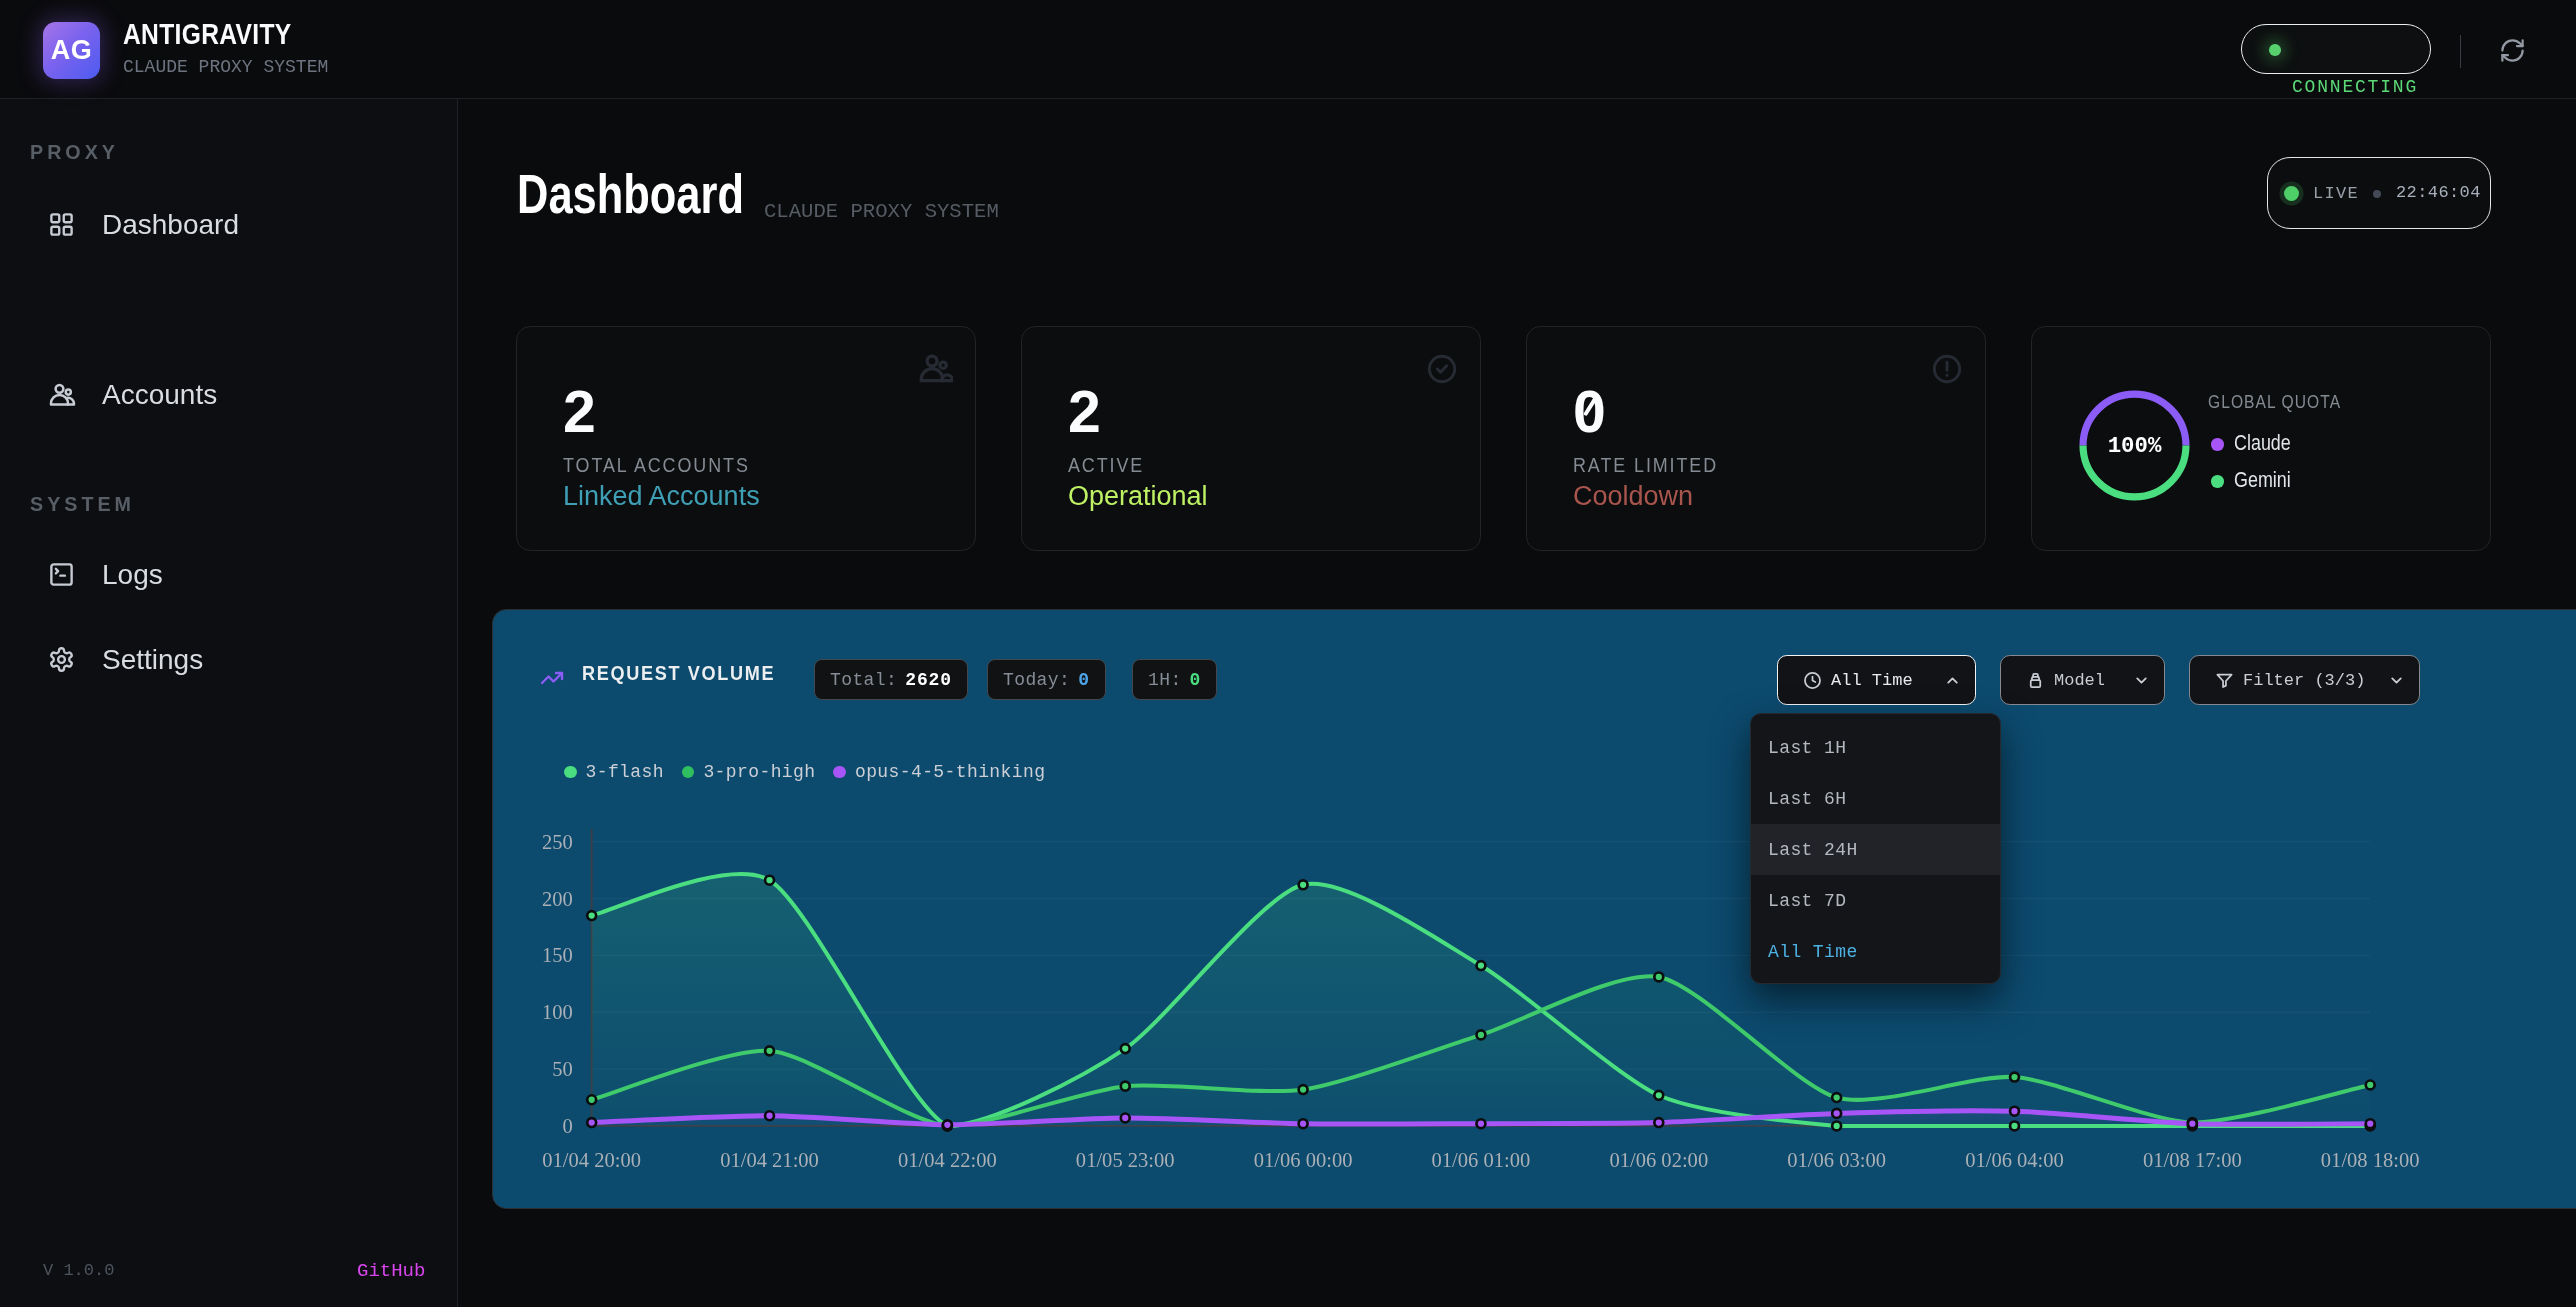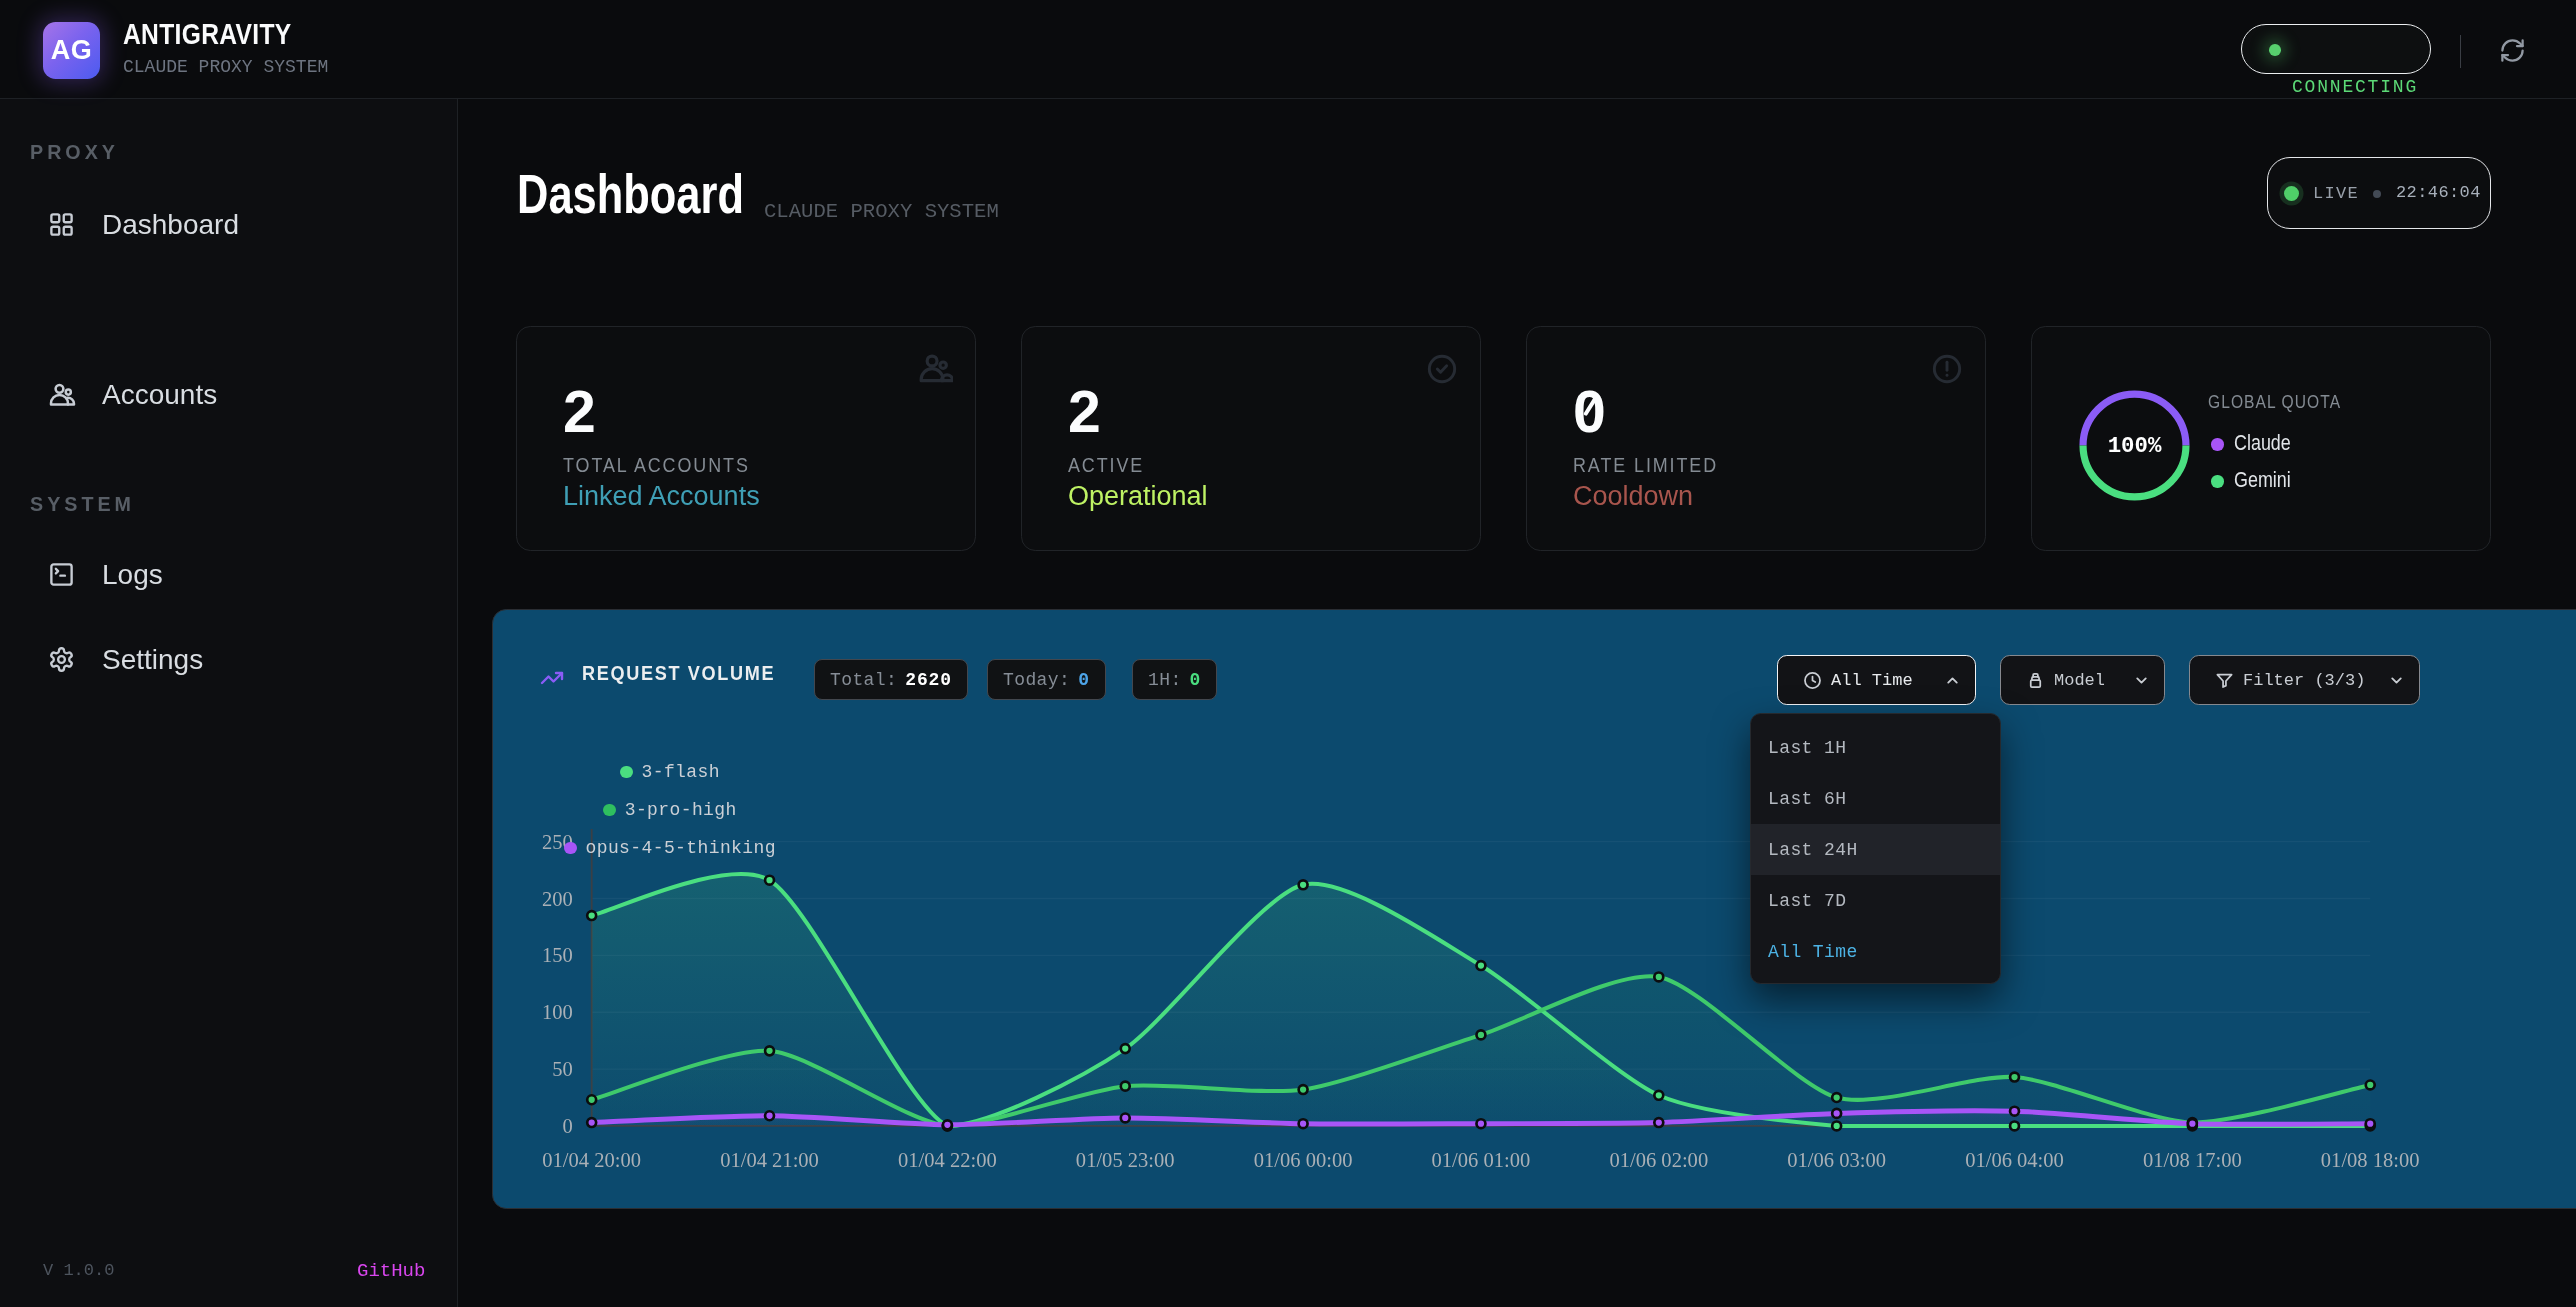--- a/index.html
+++ b/index.html
@@ -68,7 +68,7 @@
 #btn-filter { left:1696px; width:231px; }
 .cbtn svg { margin:0 9px 0 25px; }
 .cbtn .chev { margin-left:auto; margin-right:14.3px; }
-#legend { position:absolute; left:564px; top:762px; font-family:"Liberation Mono",monospace; font-size:18px; color:#ccd0d6; z-index:2; display:flex; align-items:center; gap:18px;flex-direction:column;}
+#legend { position:absolute; left:564px; top:762px; font-family:"Liberation Mono",monospace; font-size:18px; color:#ccd0d6; z-index:2; display:flex; align-items:center; gap:18px;}
 .lg-dot { display:inline-block; width:12.5px; height:12.5px; border-radius:50%; margin-right:9px; }
 .lg-item { display:flex; align-items:center; letter-spacing:0.4px;}
 #chart-svg { position:absolute; left:0; top:0; }

